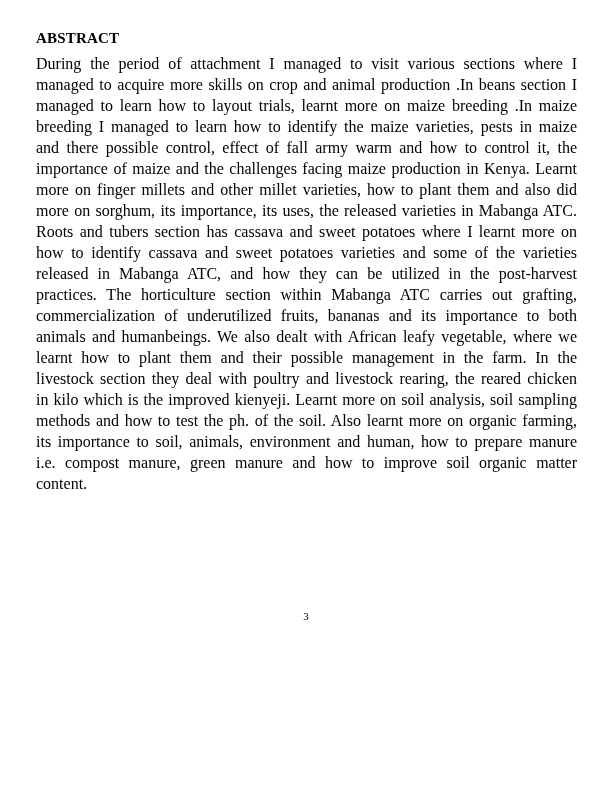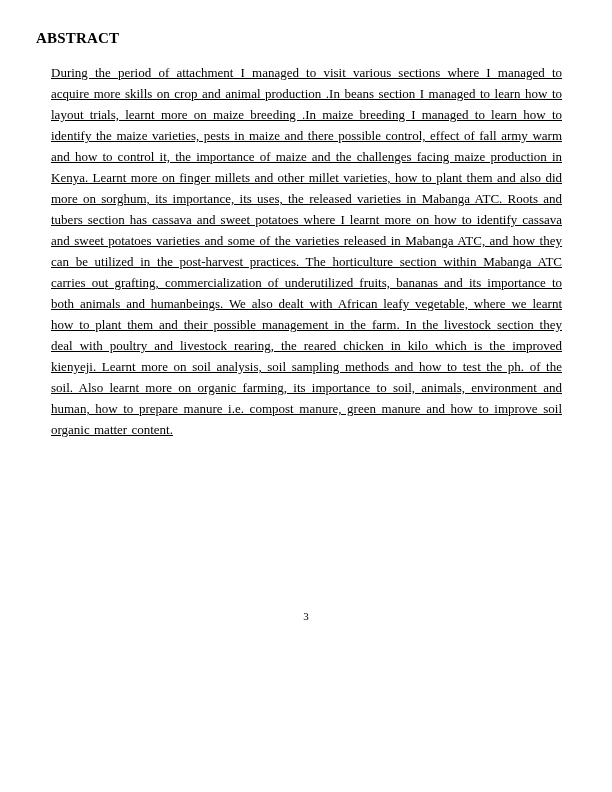--- a/index.html
+++ b/index.html
@@ -31,12 +31,11 @@
     font-family: "Liberation Serif", "DejaVu Serif", serif;
   }
   .abstract-body {
-    margin: 15px;
-    font-size: 13px;
+    margin: 0;
+    font-size: 16px;
     line-height: 21px;
     text-align: justify;
     word-spacing: 1px;
-    text-decoration: underline;
   }
   .page-number {
     position: absolute;

